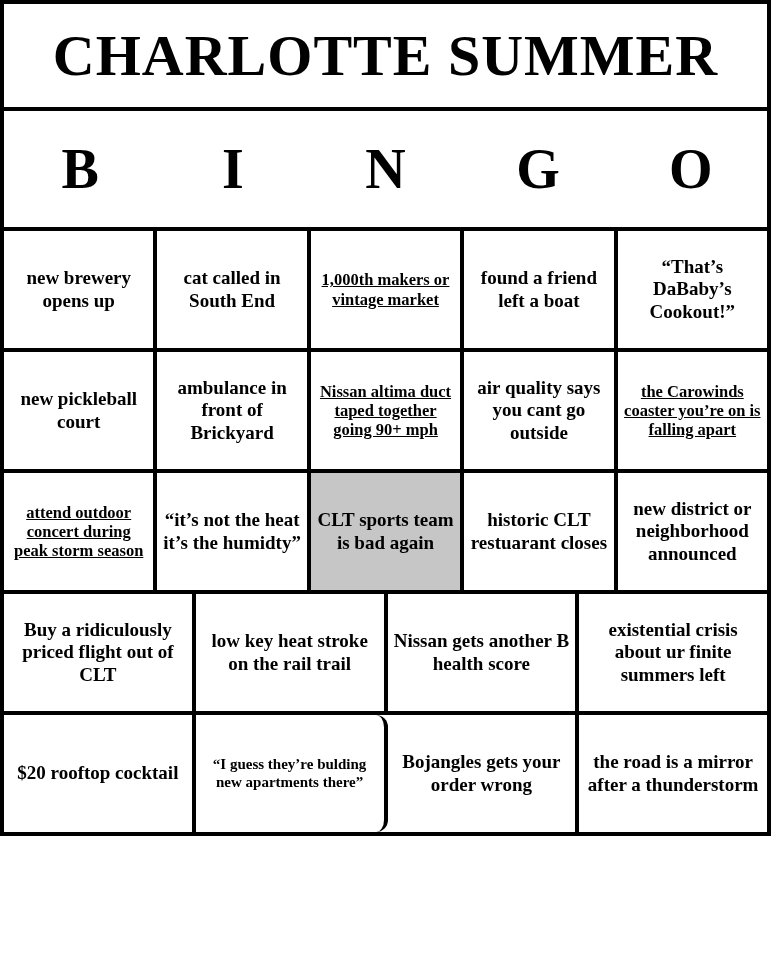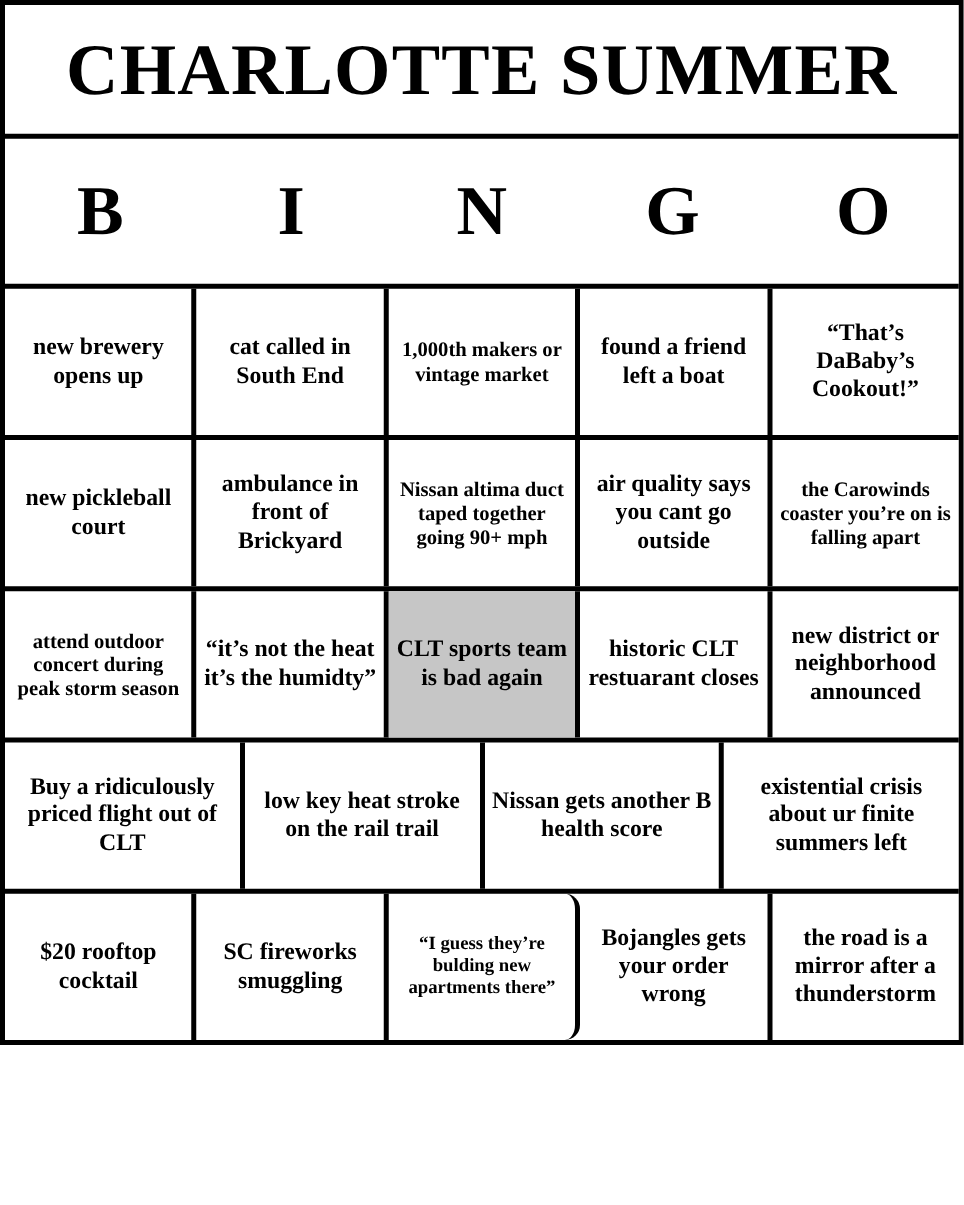--- a/index.html
+++ b/index.html
@@ -90,6 +90,7 @@
   }
   .cell.small {
     font-size: 16.5px;
+    text-decoration: underline;
   }
   .cell.tiny {
     font-size: 15px;

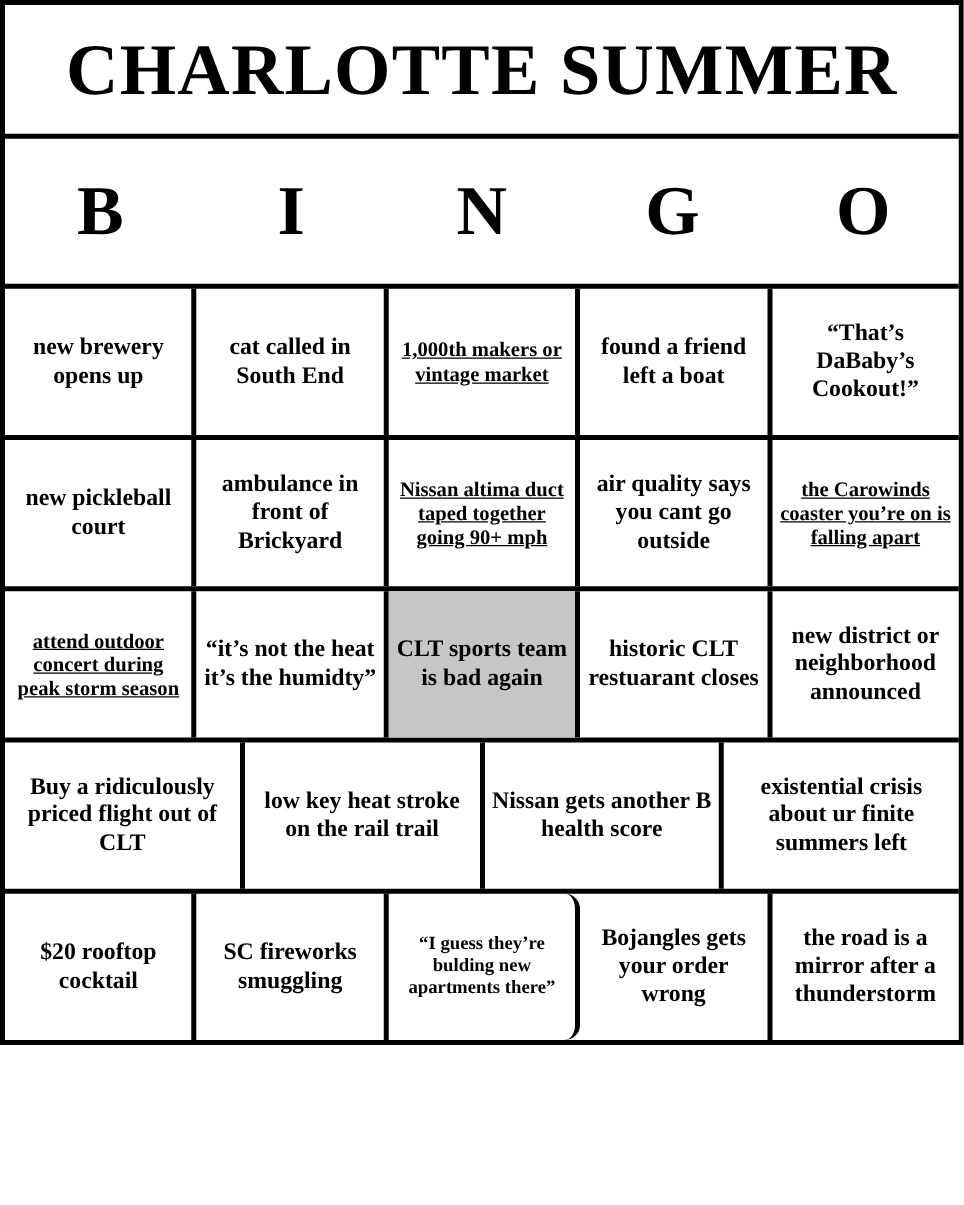--- a/index.html
+++ b/index.html
@@ -196,9 +196,6 @@
       <div class="cell">
           <span class="cell-text">$20 rooftop cocktail</span>
         </div>
-      <div class="cell">
-          <span class="cell-text">SC fireworks smuggling</span>
-        </div>
       <div class="cell tiny">
           <span class="cell-text">“I guess they’re bulding new apartments there”</span>
         </div>

